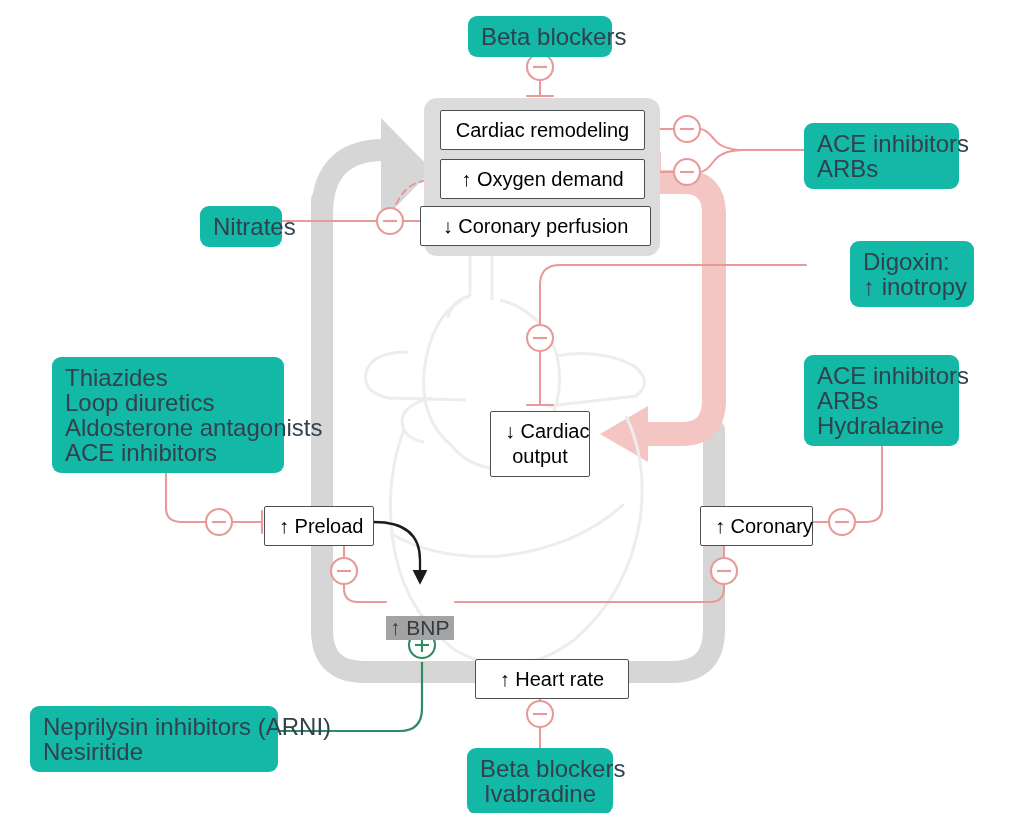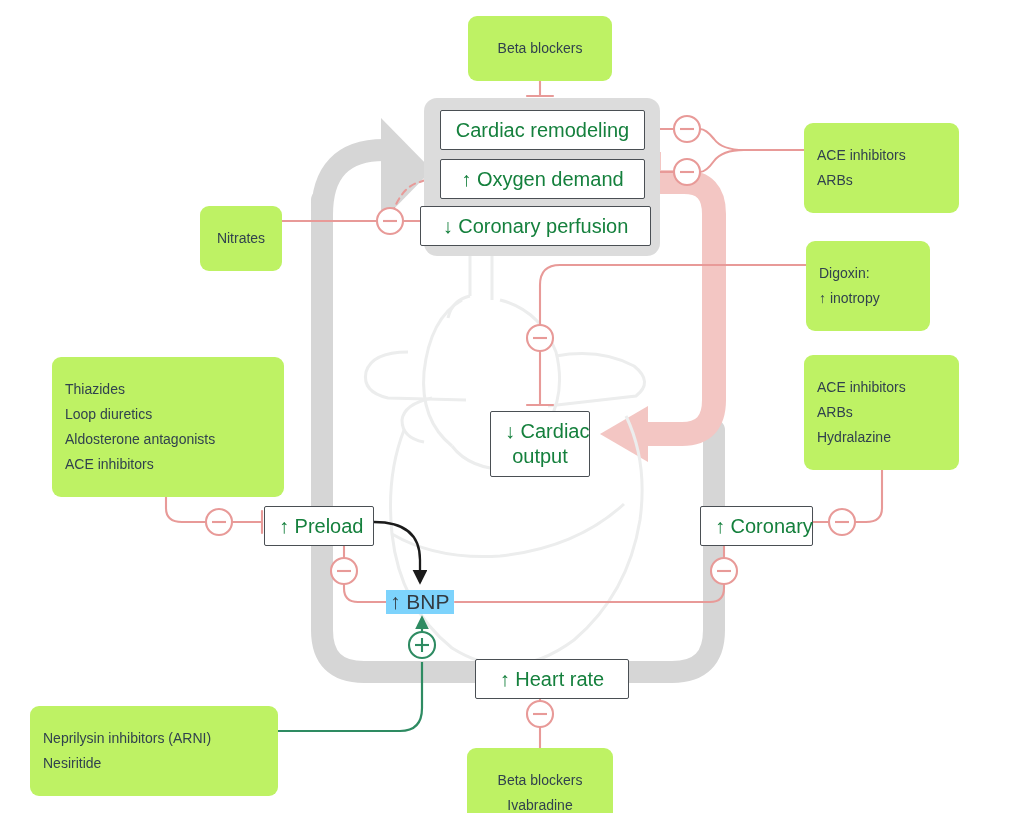--- a/index.html
+++ b/index.html
@@ -24,12 +24,12 @@
   
   .drug{
     position:absolute;
-    background:#bef264;
+    background:#14b8a6;
     border-radius:9px;
     color:#31424e;
-    font-size:14px;
+    font-size:24px;
     line-height:25px;
-    padding:20px 13px;
+    padding:8px 13px;
     box-sizing:border-box;
     white-space:pre;
     z-index:6;

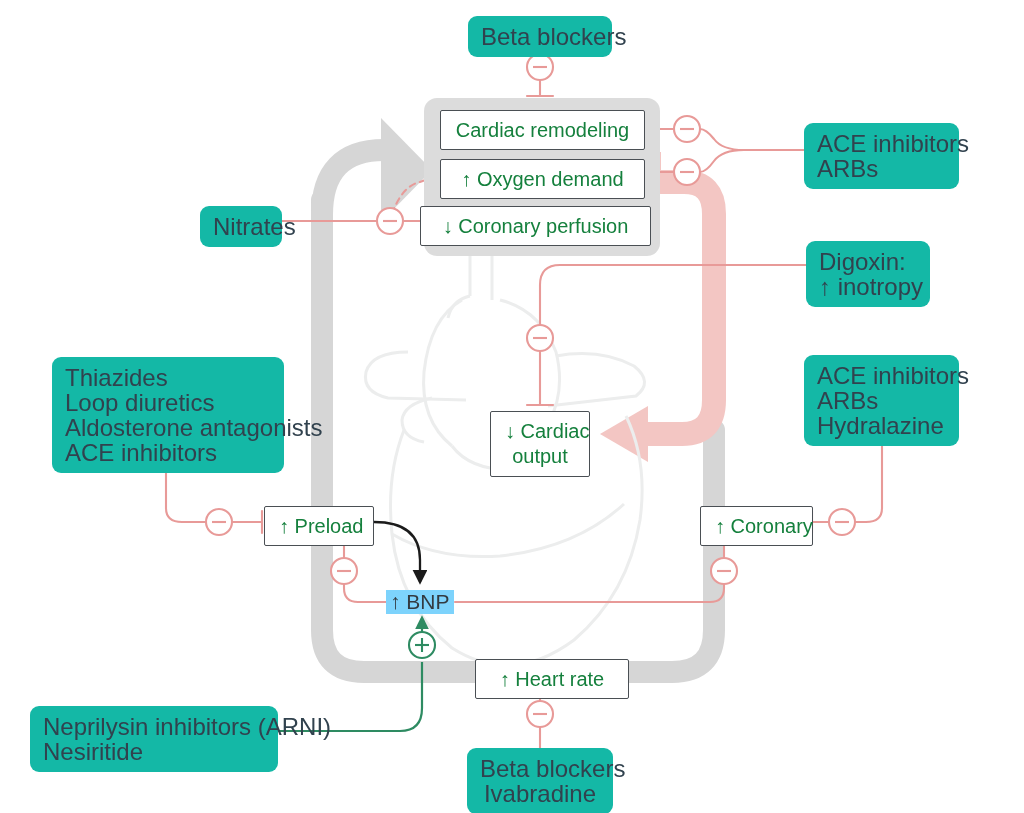--- a/index.html
+++ b/index.html
@@ -41,7 +41,7 @@
     background:#ffffff;
     border:1.6px solid #4a4f54;
     border-radius:2px;
-    color:#15803d;
+    color:#000000;
     font-size:20px;
     line-height:24px;
     padding:7px 14px;

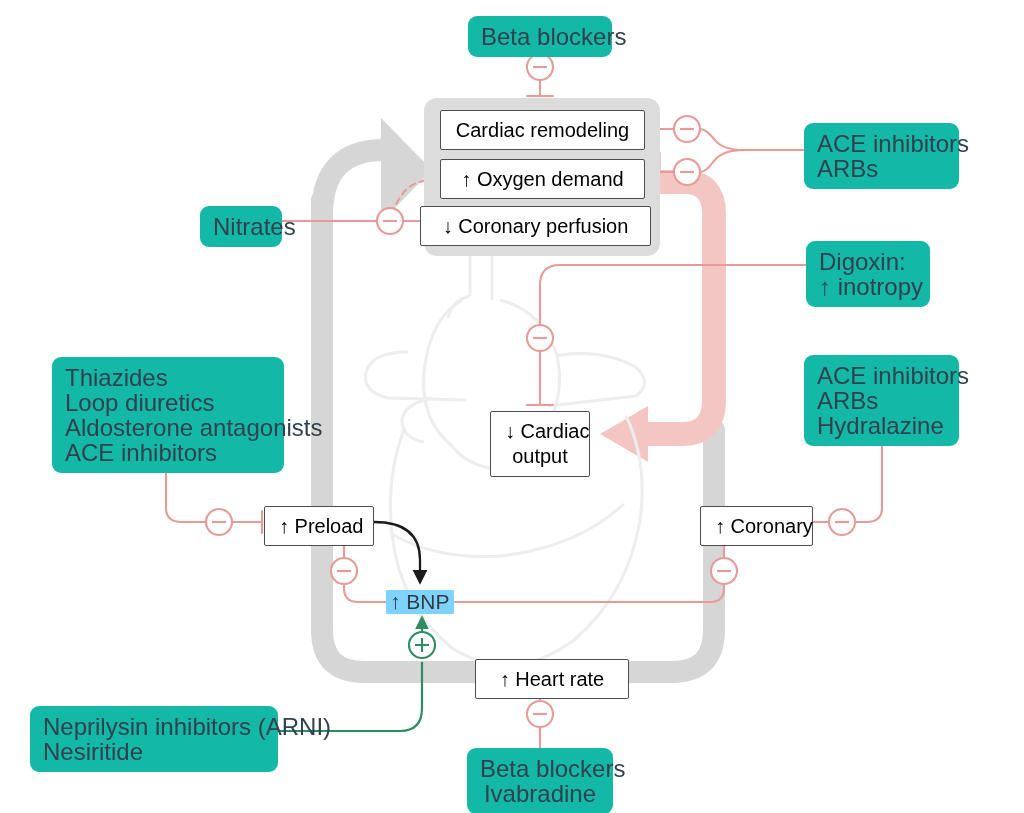--- a/index.html
+++ b/index.html
@@ -274,7 +274,7 @@
 
   <div class="drug center" style="left:200px; top:206px; width:82px;">Nitrates</div>
 
-  <div class="drug" style="left:806px; top:241px; width:124px;">Digoxin:
+  <div class="drug" style="left:850px; top:241px; width:124px;">Digoxin:
 ↑ inotropy</div>
 
   <div class="drug" style="left:52px; top:357px; width:232px;">Thiazides

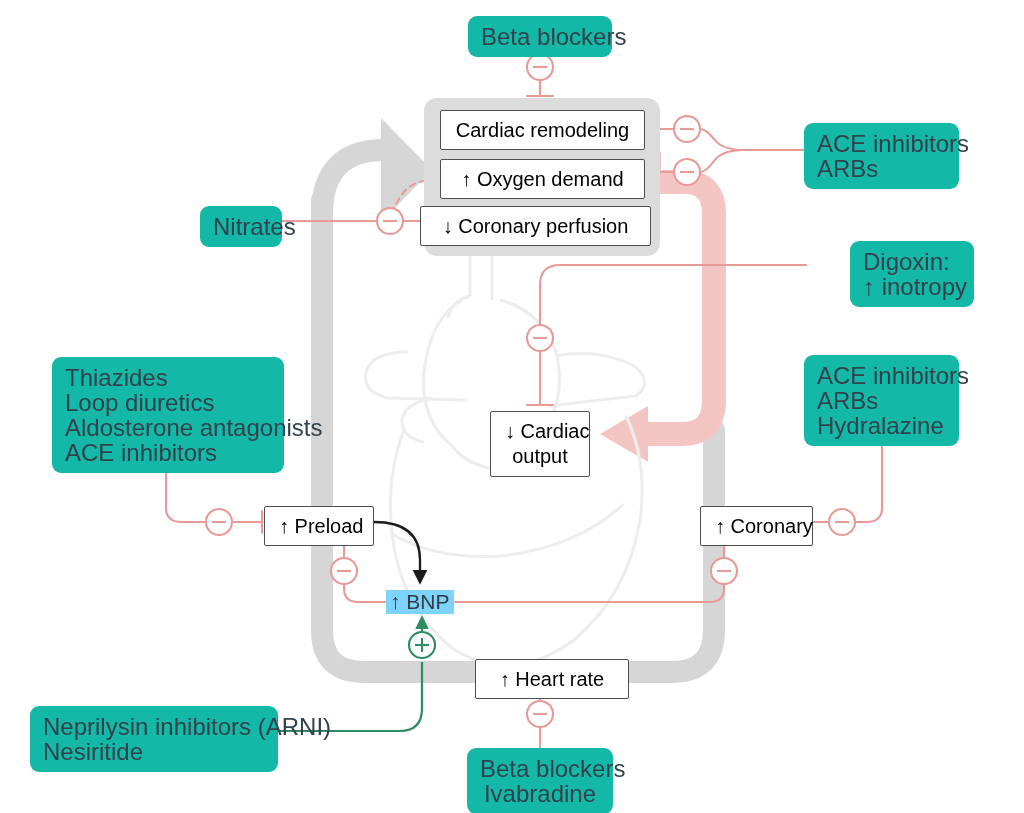--- a/index.html
+++ b/index.html
@@ -63,10 +63,11 @@
     color:#333a40;
     font-size:21px;
     line-height:24px;
-    background:#7dd3fc;
+    background:#a3a3a3;
     padding:0 4px;
     white-space:pre;
     z-index:6;
+    margin-top:26px;
   }
 </style>
 </head>

